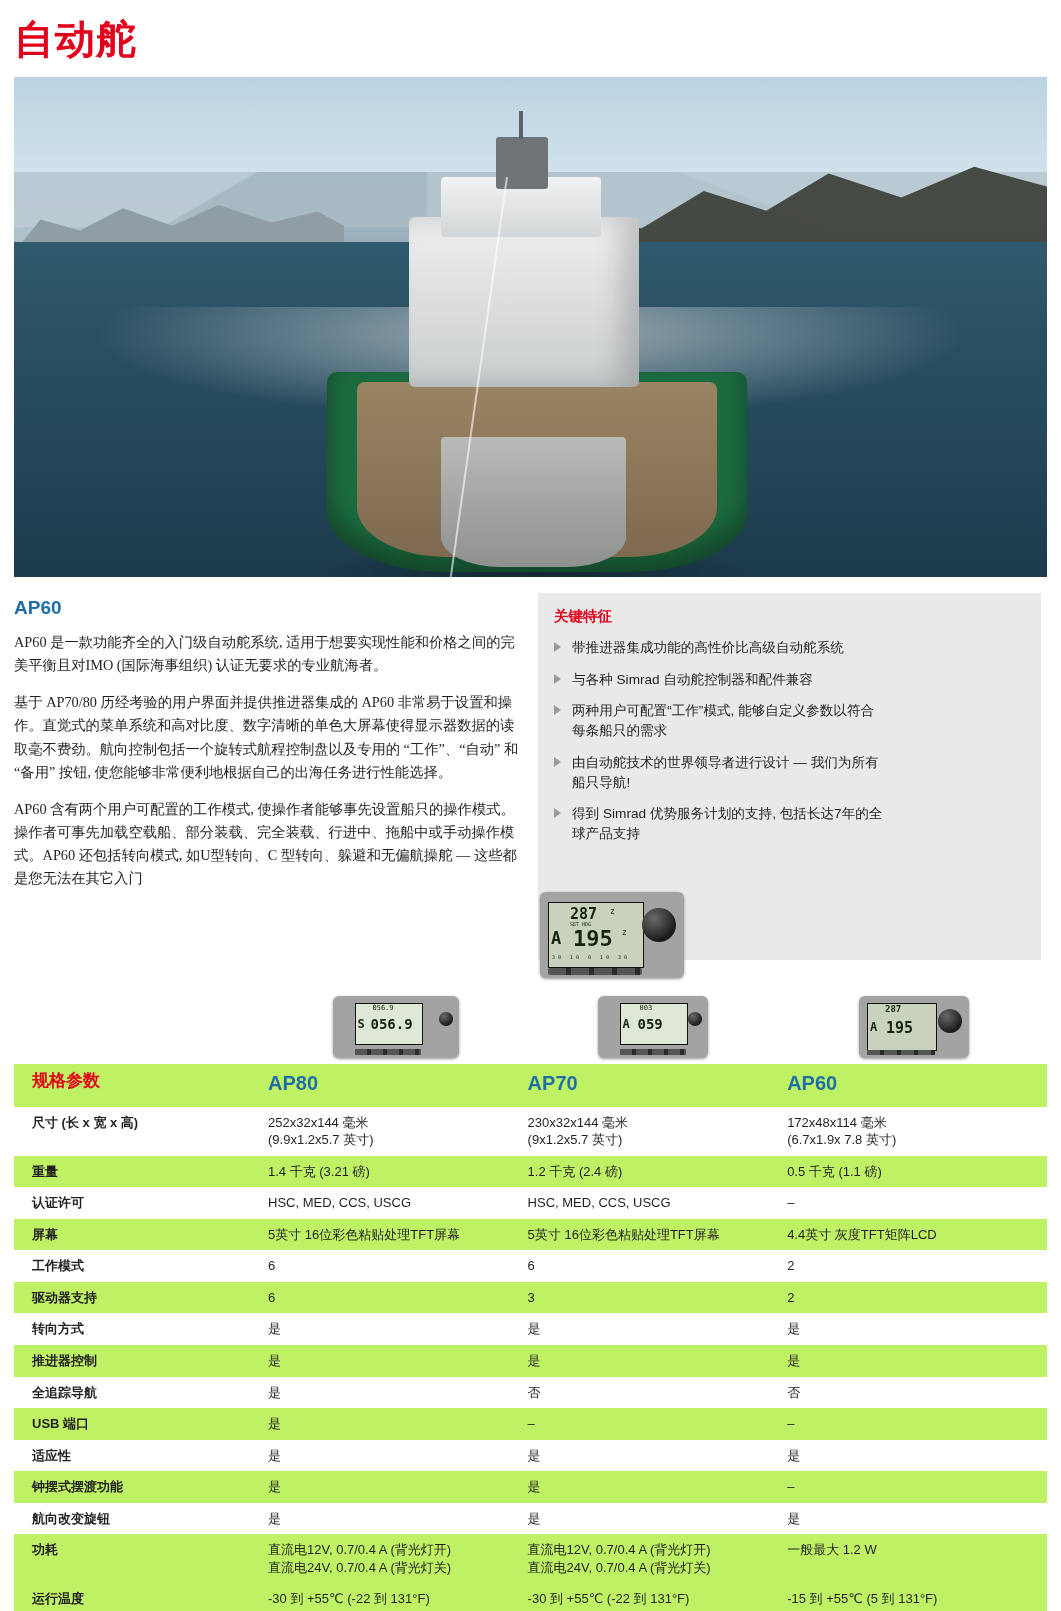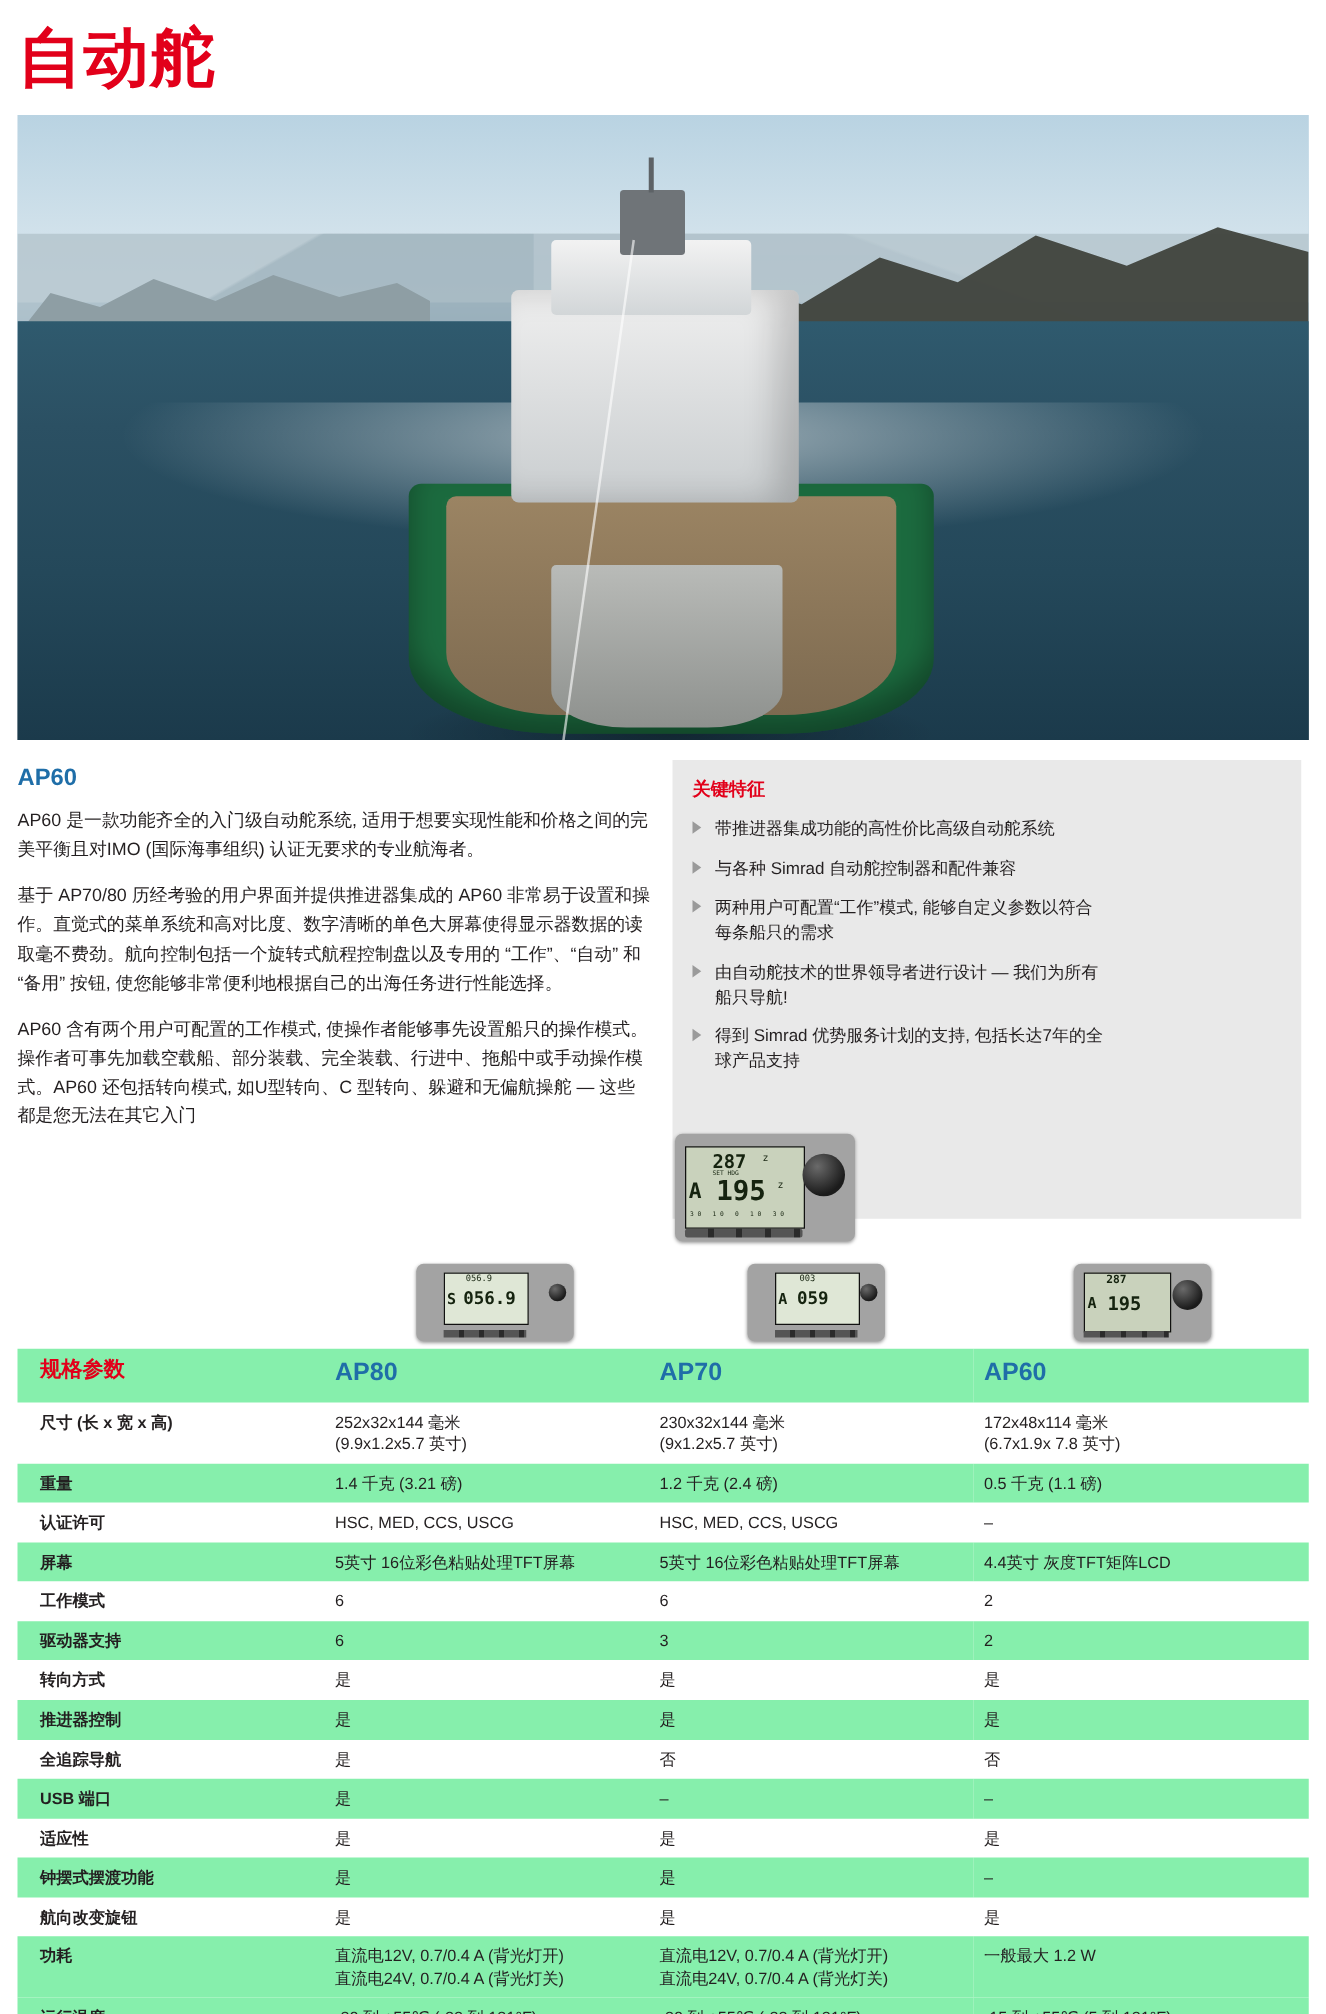--- a/index.html
+++ b/index.html
@@ -15,7 +15,7 @@
   
   .title{
     color:#e2001a;
-    font-size:52px;
+    font-size:40px;
     font-weight:bold;
     letter-spacing:1px;
     padding:12px 0 10px 14px;

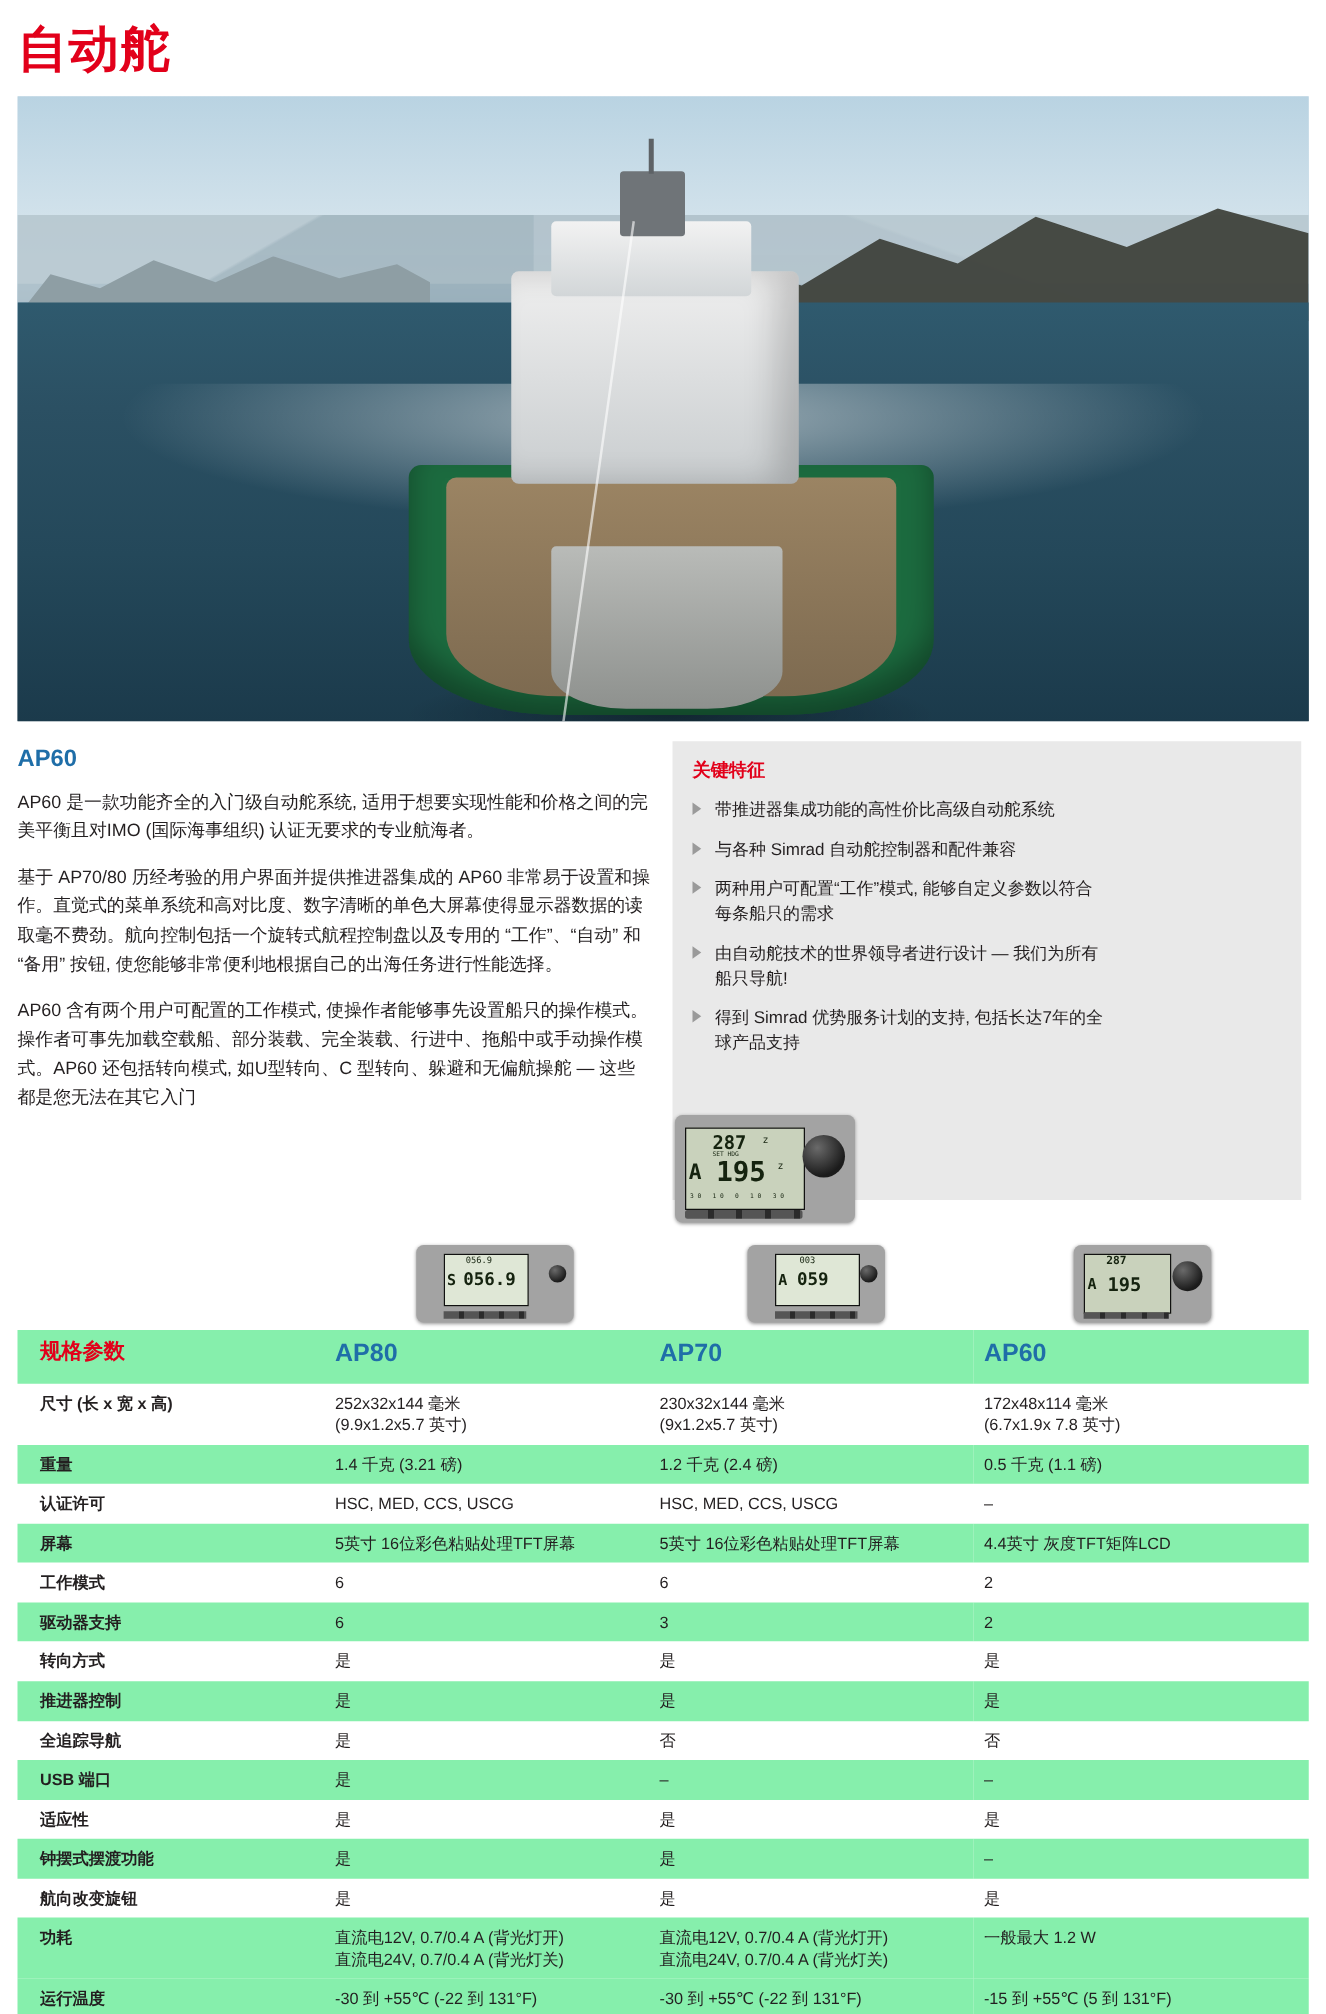--- a/index.html
+++ b/index.html
@@ -113,7 +113,7 @@
     color:#1f6ea8;font-size:19px;margin:4px 0 12px 0;font-weight:bold;
   }
   .col-left p{
-    font-size:14.3px;line-height:1.62;margin:0 0 14px 0;color:#231f20;
+    font-size:14.3px;line-height:1.62;margin:0 0 14px 0;color:#231f20;font-family:Liberation Serif, serif;
   }
 
   

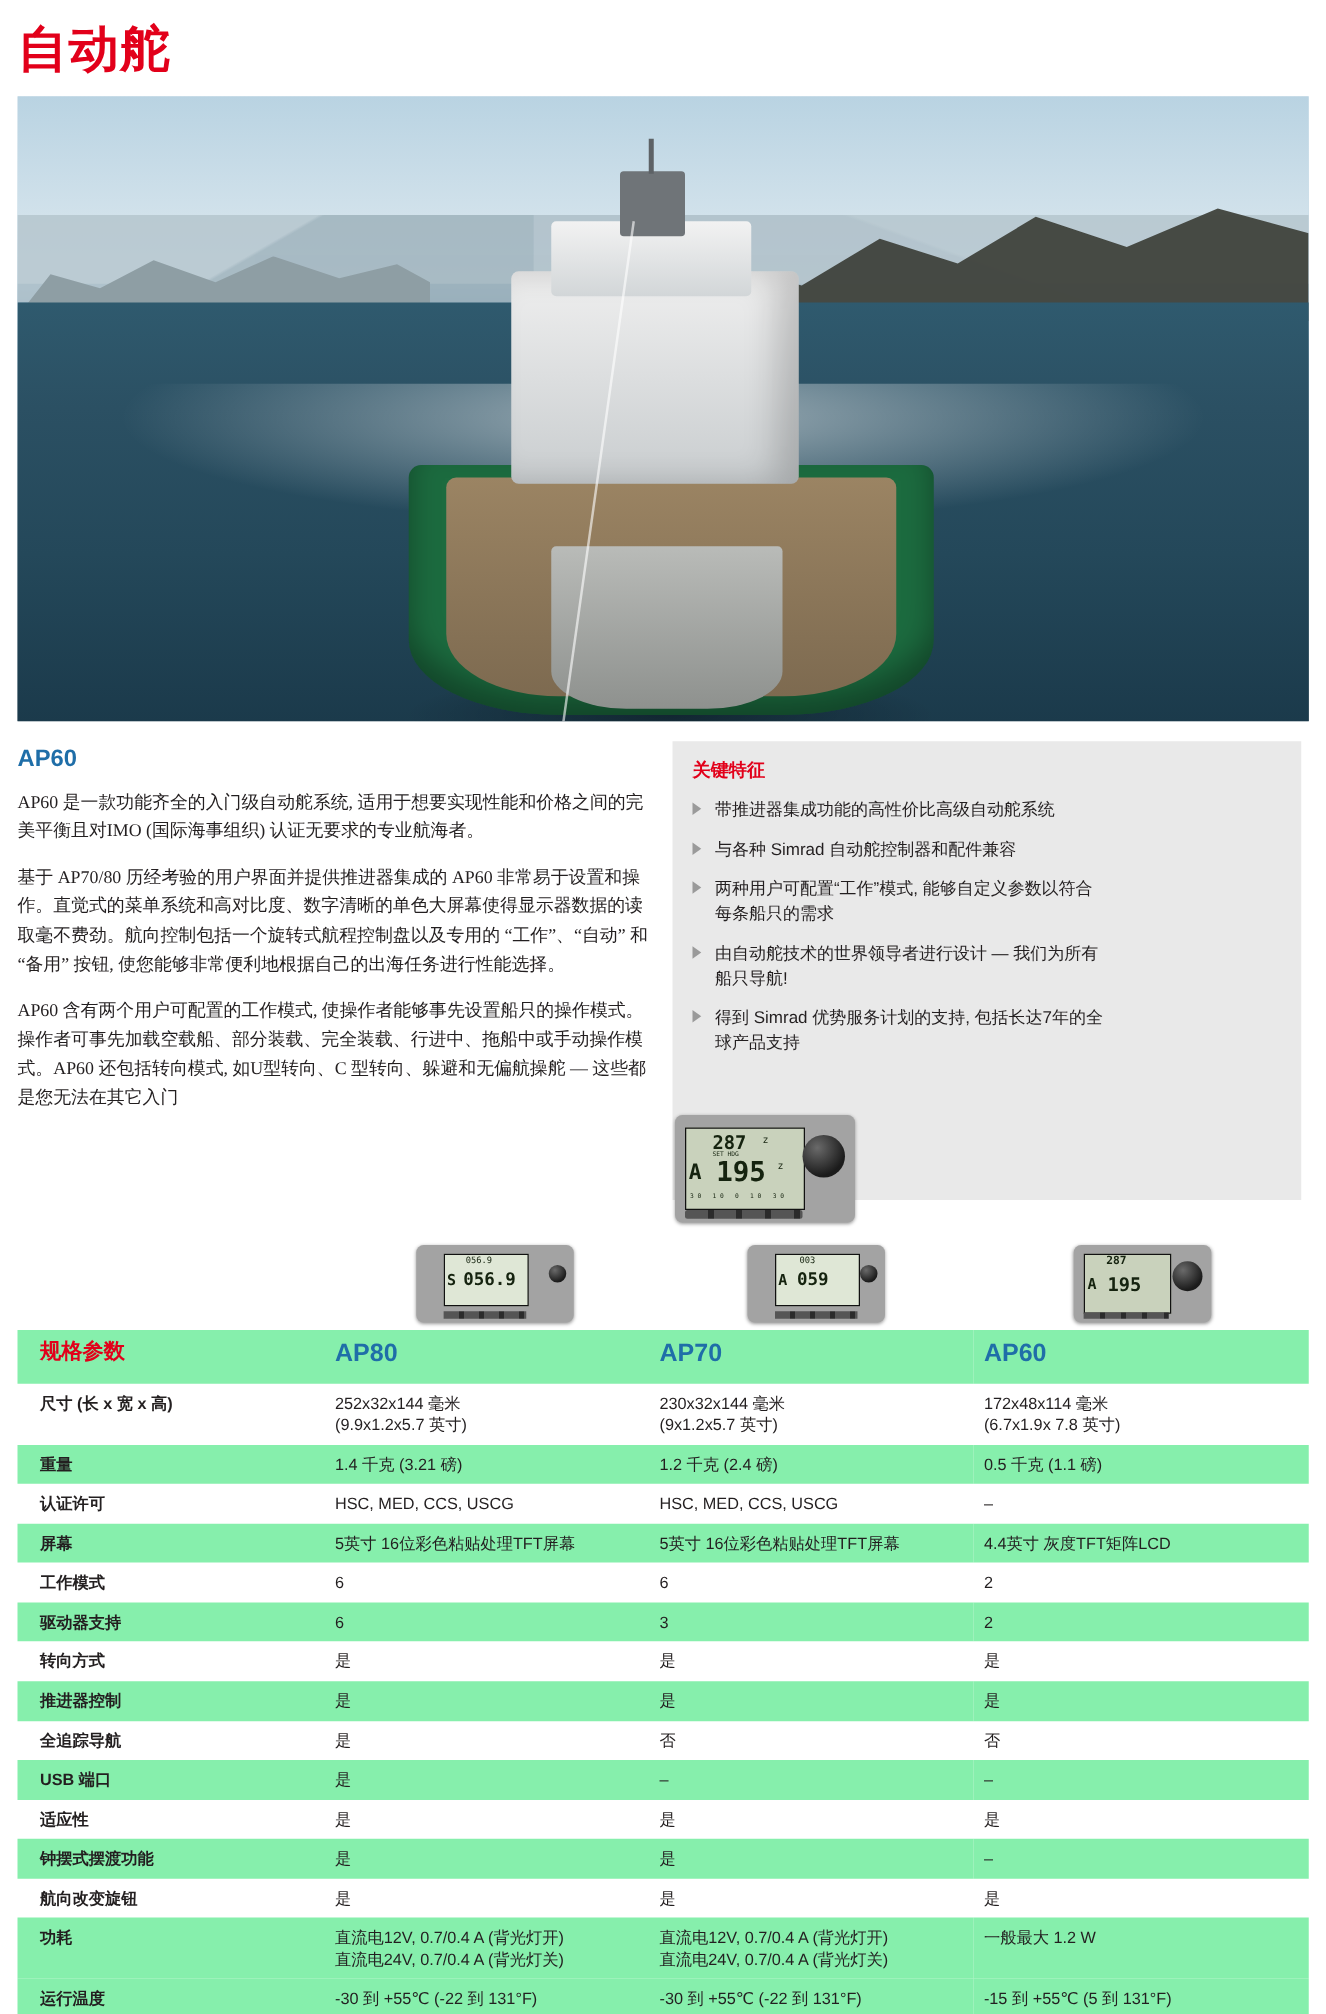--- a/index.html
+++ b/index.html
@@ -149,7 +149,7 @@
     border-collapse:collapse;width:1033px;margin:6px 14px 0 14px;font-size:13px;
   }
   table.spec td{padding:7px 8px;vertical-align:top;line-height:1.35;}
-  table.spec tr.alt{background:#86efac;margin-top:34px;}
+  table.spec tr.alt{background:#bef264;margin-top:34px;}
   table.spec .c0{width:235px;font-weight:bold;padding-left:18px;}
   table.spec .c1{width:257px;}
   table.spec .c2{width:257px;}

